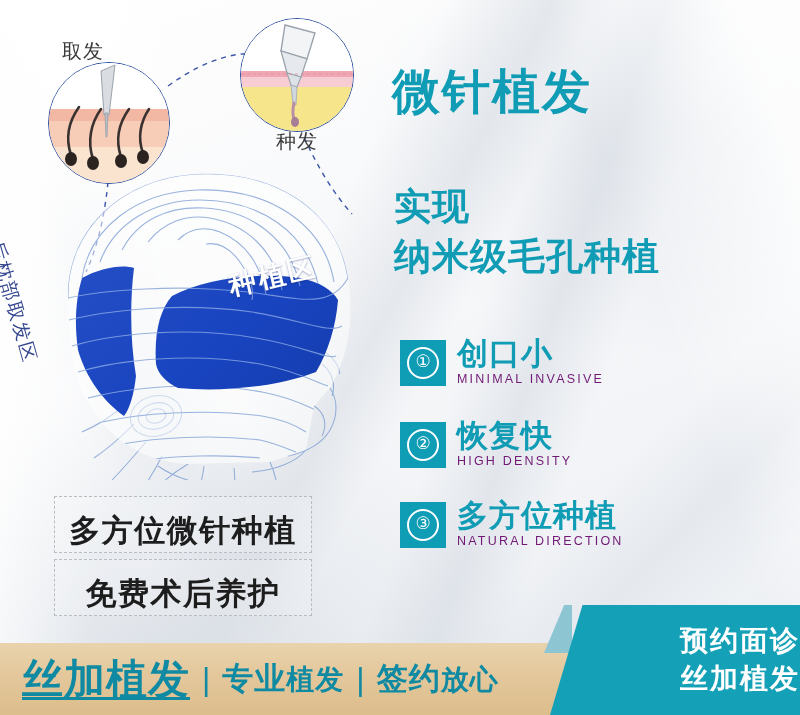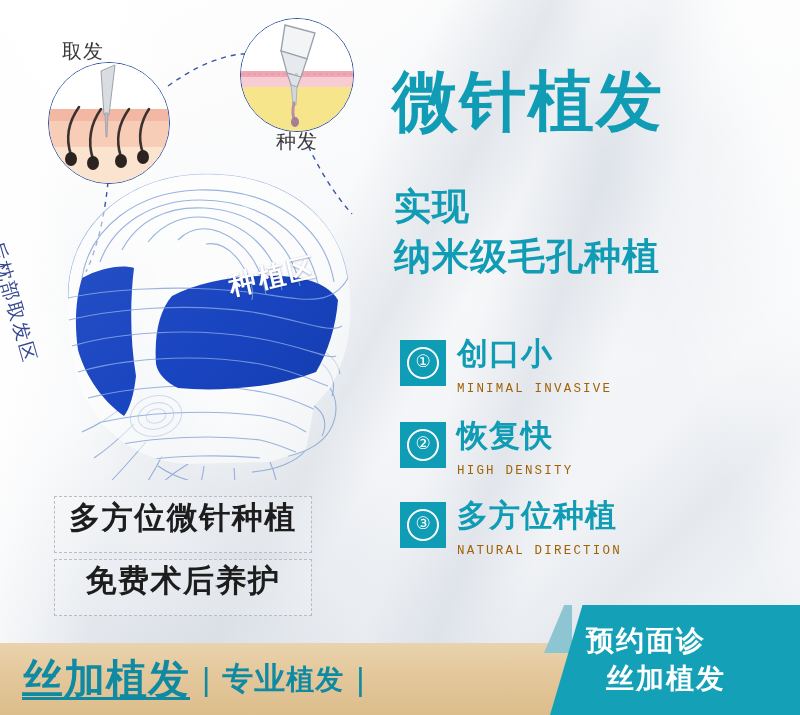--- a/index.html
+++ b/index.html
@@ -49,7 +49,7 @@
     text-shadow:0 1px 2px rgba(20,40,110,.45);white-space:nowrap;}
 
   
-  #title-main{position:absolute;left:392px;top:68px;font-size:66px;line-height:1;
+  #title-main{position:absolute;left:392px;top:68px;font-size:48px;line-height:1;
     font-weight:bold;color:#109cb4;letter-spacing:2px;white-space:nowrap;}
   #title-sub1{position:absolute;left:394px;top:188px;font-size:37px;line-height:1;
     font-weight:bold;color:#109cb4;letter-spacing:1px;}

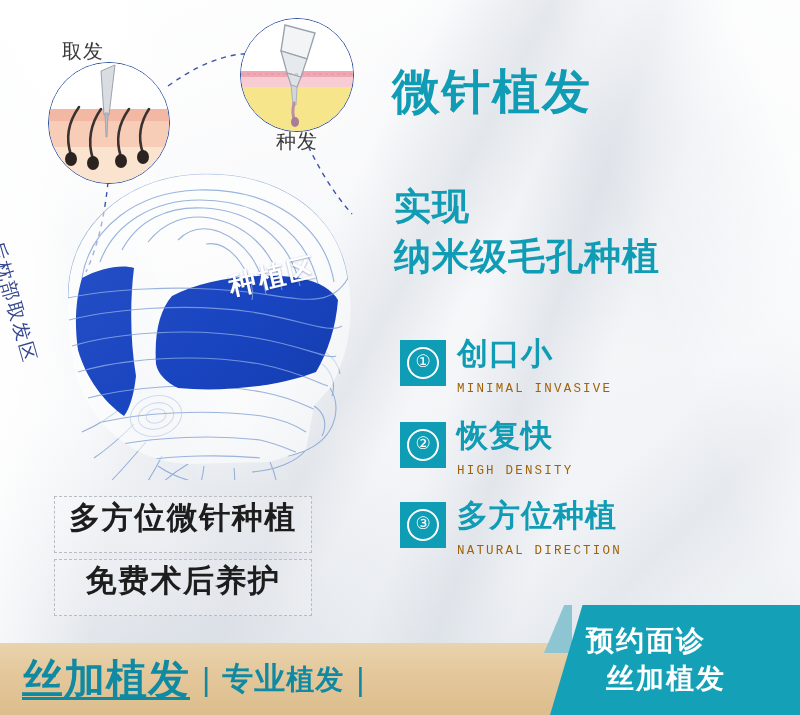--- a/index.html
+++ b/index.html
@@ -66,8 +66,8 @@
     color:#ffffff;font-size:17px;line-height:25px;text-align:center;font-weight:normal;}
   .feat-txt{margin-left:11px;}
   .feat-cn{font-size:31px;line-height:32px;font-weight:bold;color:#109cb4;letter-spacing:1px;white-space:nowrap;}
-  .feat-en{font-size:12.5px;line-height:15px;color:#a16207;letter-spacing:2.2px;
-    font-family:Liberation Mono, monospace;white-space:nowrap;margin-top:12px;}
+  .feat-en{font-size:12.5px;line-height:15px;color:#701a75;letter-spacing:2.2px;
+    font-family:Liberation Sans, sans-serif;white-space:nowrap;margin-top:2px;}
 
   
   .dashbox{position:absolute;border:1.5px dashed #b9bcc2;display:flex;

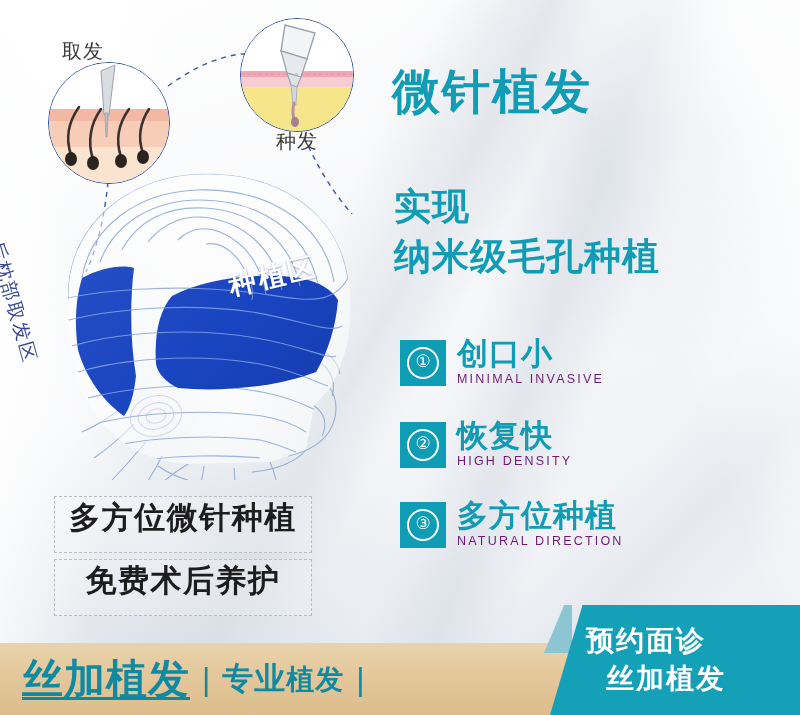--- a/index.html
+++ b/index.html
@@ -71,7 +71,7 @@
 
   
   .dashbox{position:absolute;border:1.5px dashed #b9bcc2;display:flex;
-    align-items:flex-start;justify-content:center;background:rgba(255,255,255,.18);}
+    align-items:flex-end;justify-content:center;background:rgba(255,255,255,.18);}
   #dash-1{left:54px;top:496px;width:256px;height:55px;}
   #dash-2{left:54px;top:559px;width:256px;height:55px;}
   .dash-txt{font-size:31px;font-weight:bold;color:#1d1d1d;letter-spacing:1.5px;white-space:nowrap;}

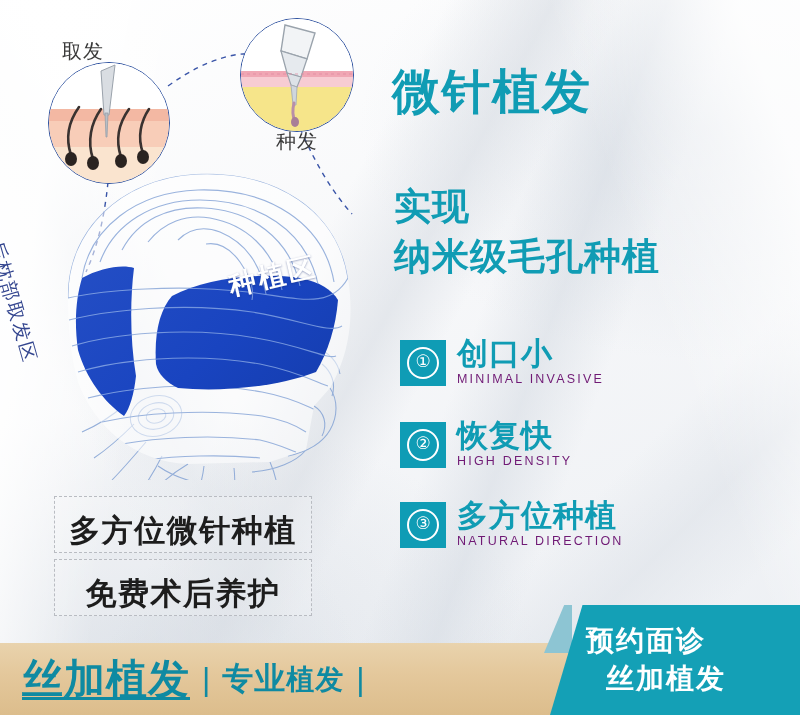--- a/index.html
+++ b/index.html
@@ -97,7 +97,7 @@
   #cta-text{position:absolute;right:0;bottom:0;width:250px;height:110px;
     display:flex;flex-direction:column;justify-content:center;}
   .cta-line{color:#ffffff;font-family:"Liberation Serif","DejaVu Serif",serif;
-    font-weight:bold;font-size:28px;line-height:38px;letter-spacing:2px;white-space:nowrap;}
+    font-weight:bold;font-size:28px;line-height:38px;letter-spacing:2px;white-space:nowrap;text-align:right;}
   #cta-line1{margin-left:36px;}
   #cta-line2{margin-left:56px;}
 </style>

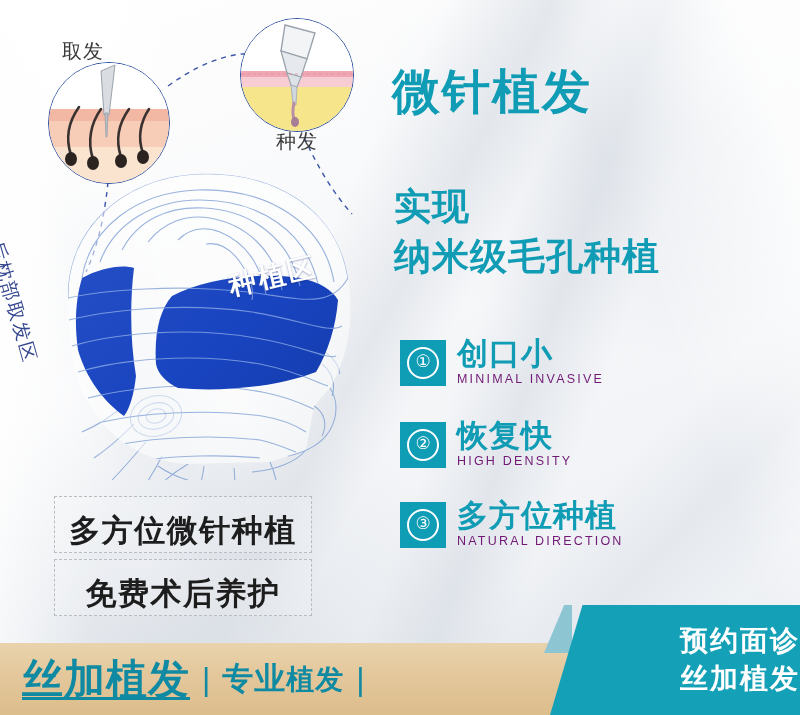--- a/index.html
+++ b/index.html
@@ -312,6 +312,9 @@
       <span class="big">专业</span><span class="small">植发</span>
     </span>
     <span class="bsep">|</span>
+    <span class="slogan">
+      <span class="big">签约</span><span class="small">放心</span>
+    </span>
   </div>
 
   <div id="cta-fold"></div>

